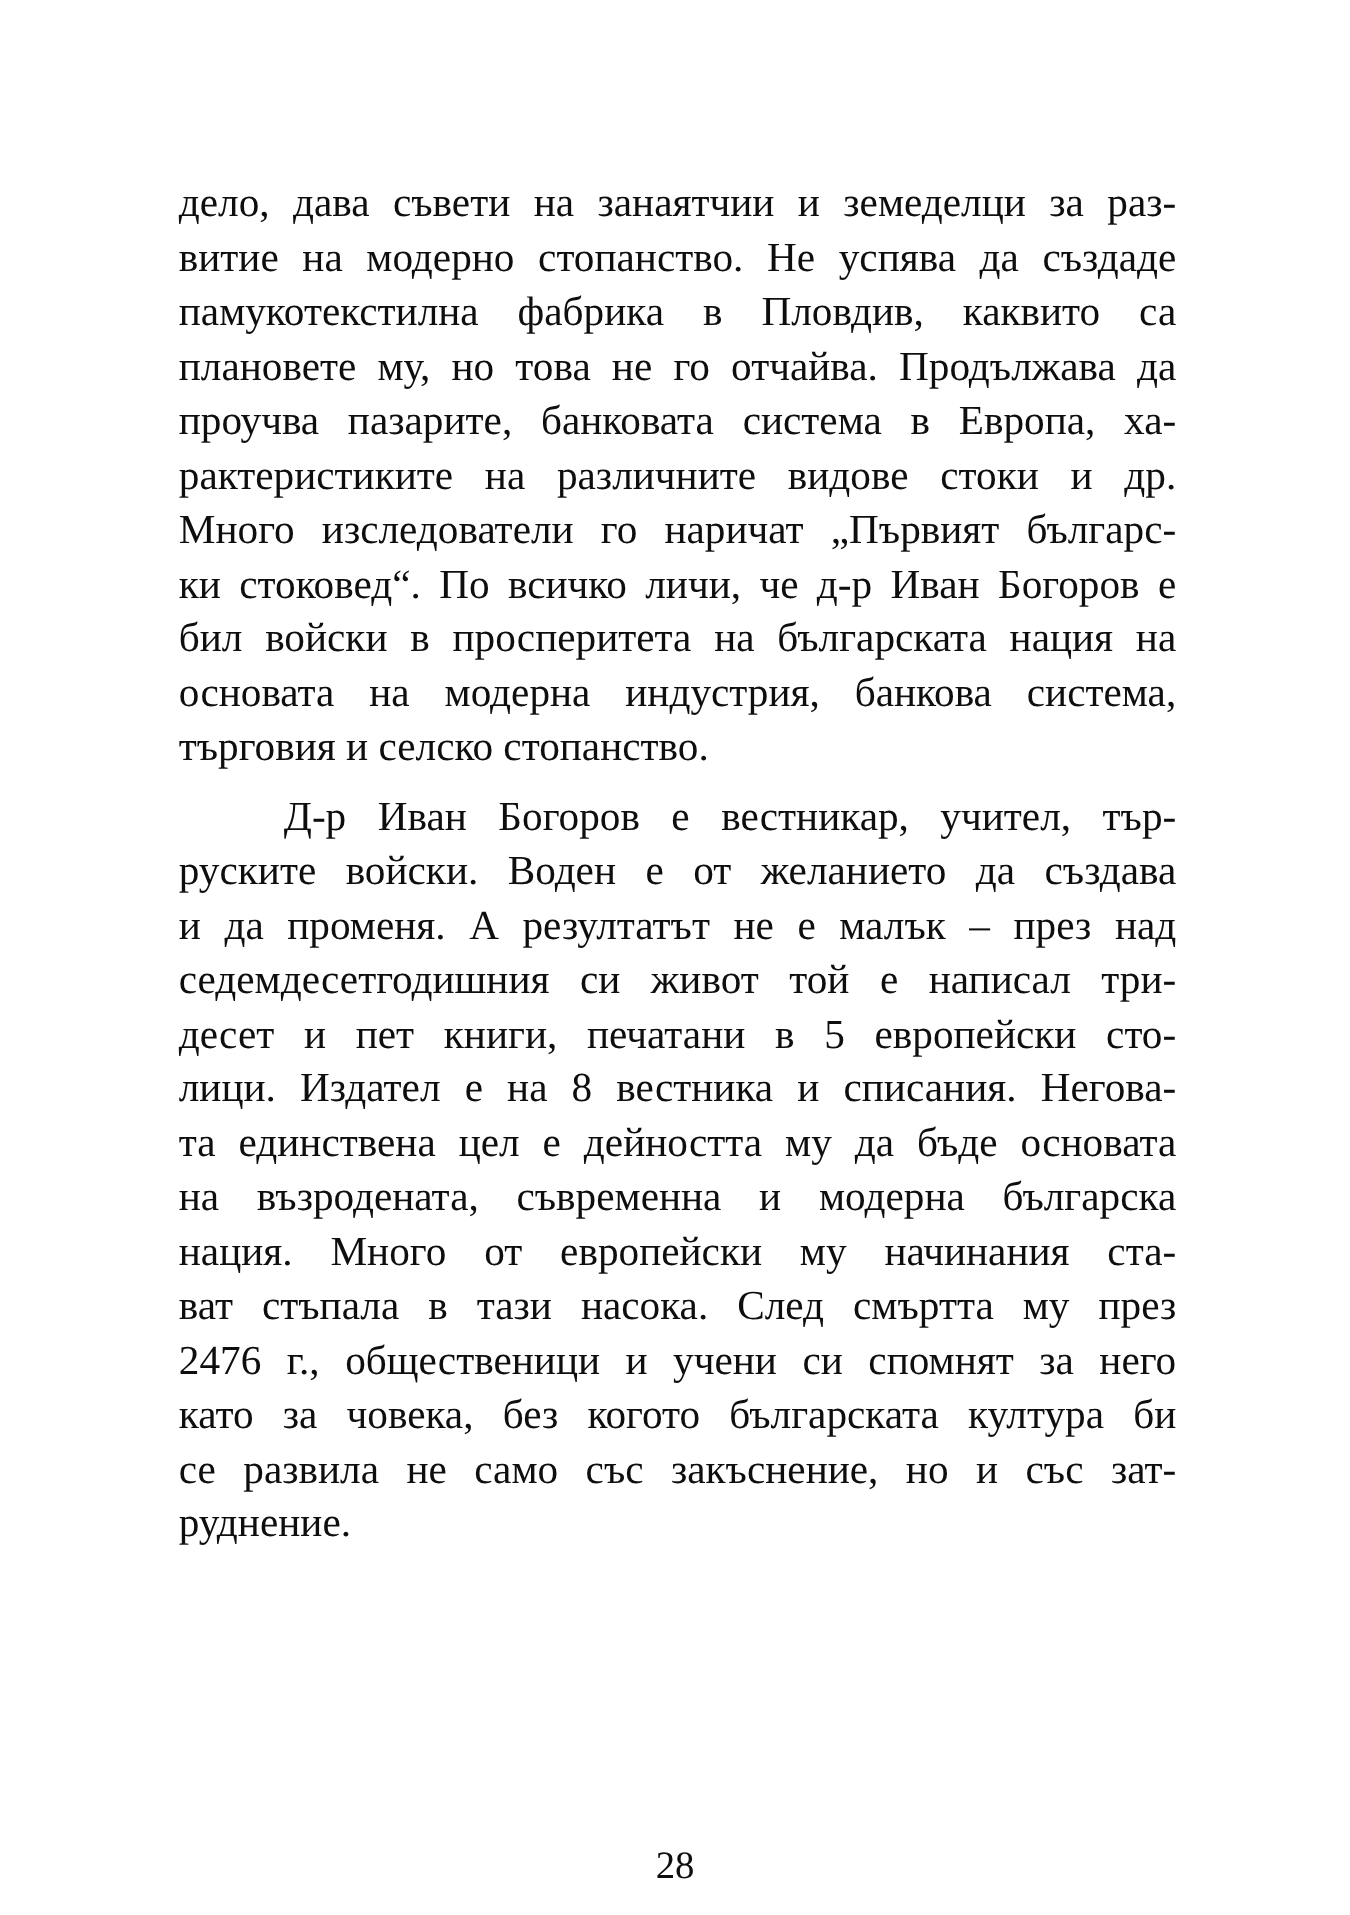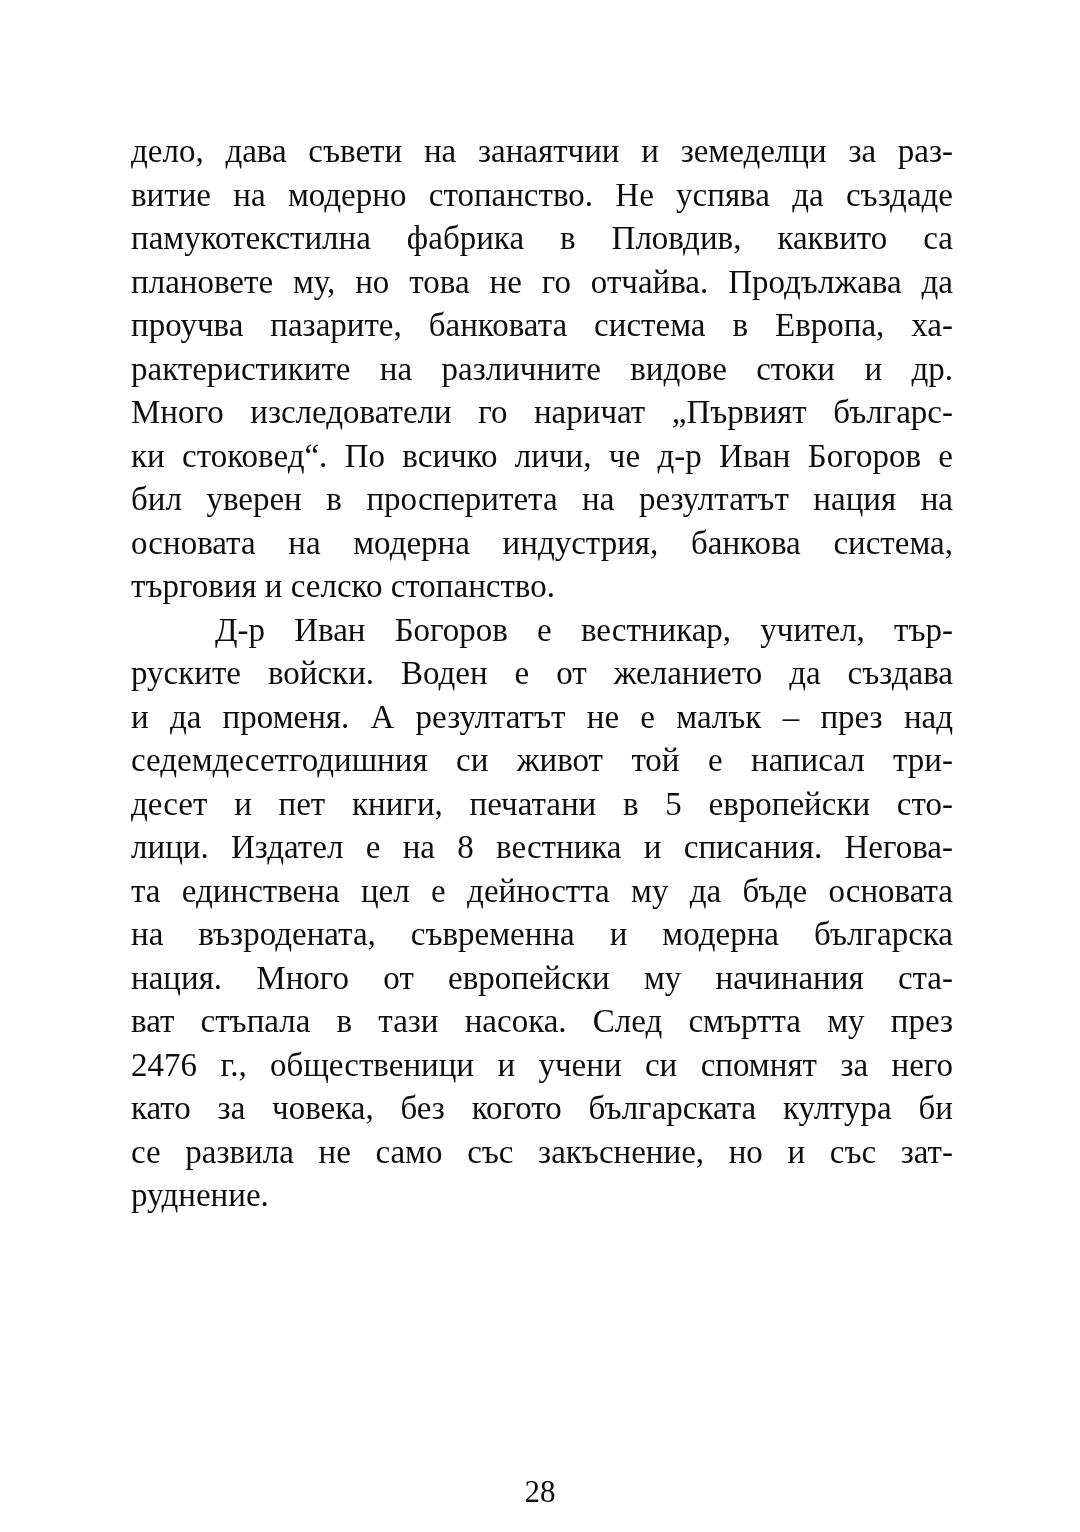--- a/index.html
+++ b/index.html
@@ -25,7 +25,7 @@
     line-height: 43.5px;
   }
   .paragraph {
-    margin: 0;
+    margin: 12px;
     padding: 0;
   }
   .line {

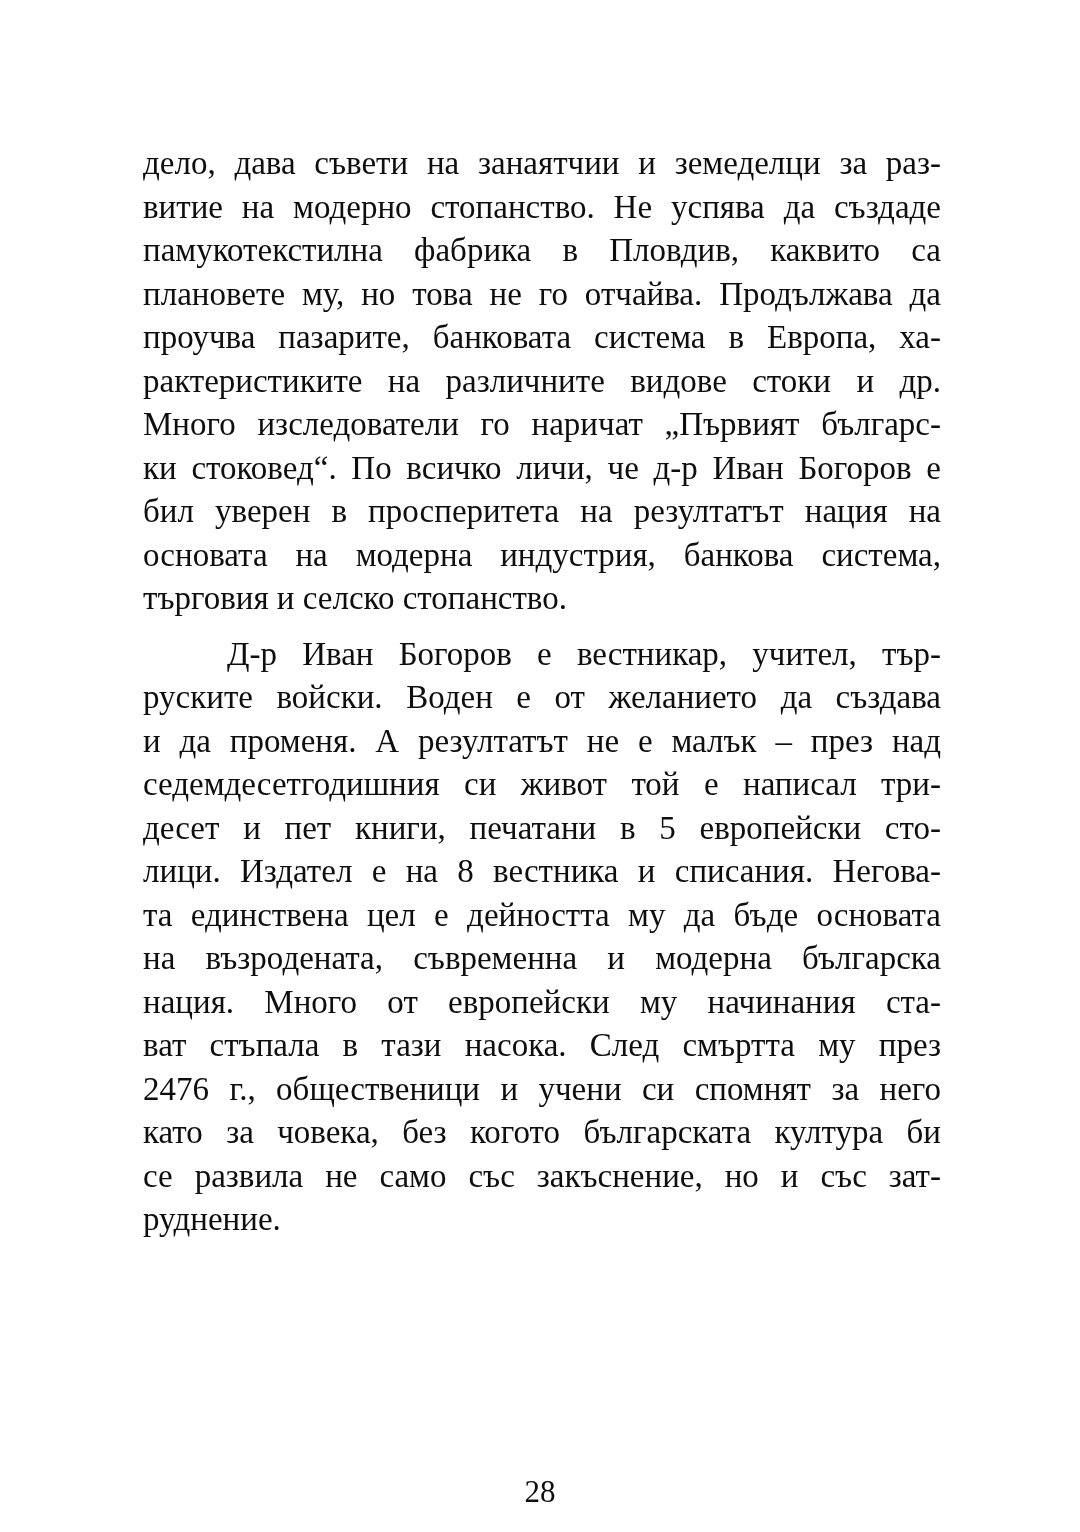--- a/index.html
+++ b/index.html
@@ -65,7 +65,7 @@
         <div class="line">рактеристиките на различните видове стоки и др.</div>
         <div class="line">Много изследователи го наричат „Първият българс-</div>
         <div class="line">ки стоковед“. По всичко личи, че д-р Иван Богоров е</div>
-        <div class="line">бил уверен в просперитета на резултатът нация на</div>
+        <div class="line">бил войски в просперитета на българската нация на</div>
         <div class="line">основата на модерна индустрия, банкова система,</div>
         <div class="line last">търговия и селско стопанство.</div>
       </div>

